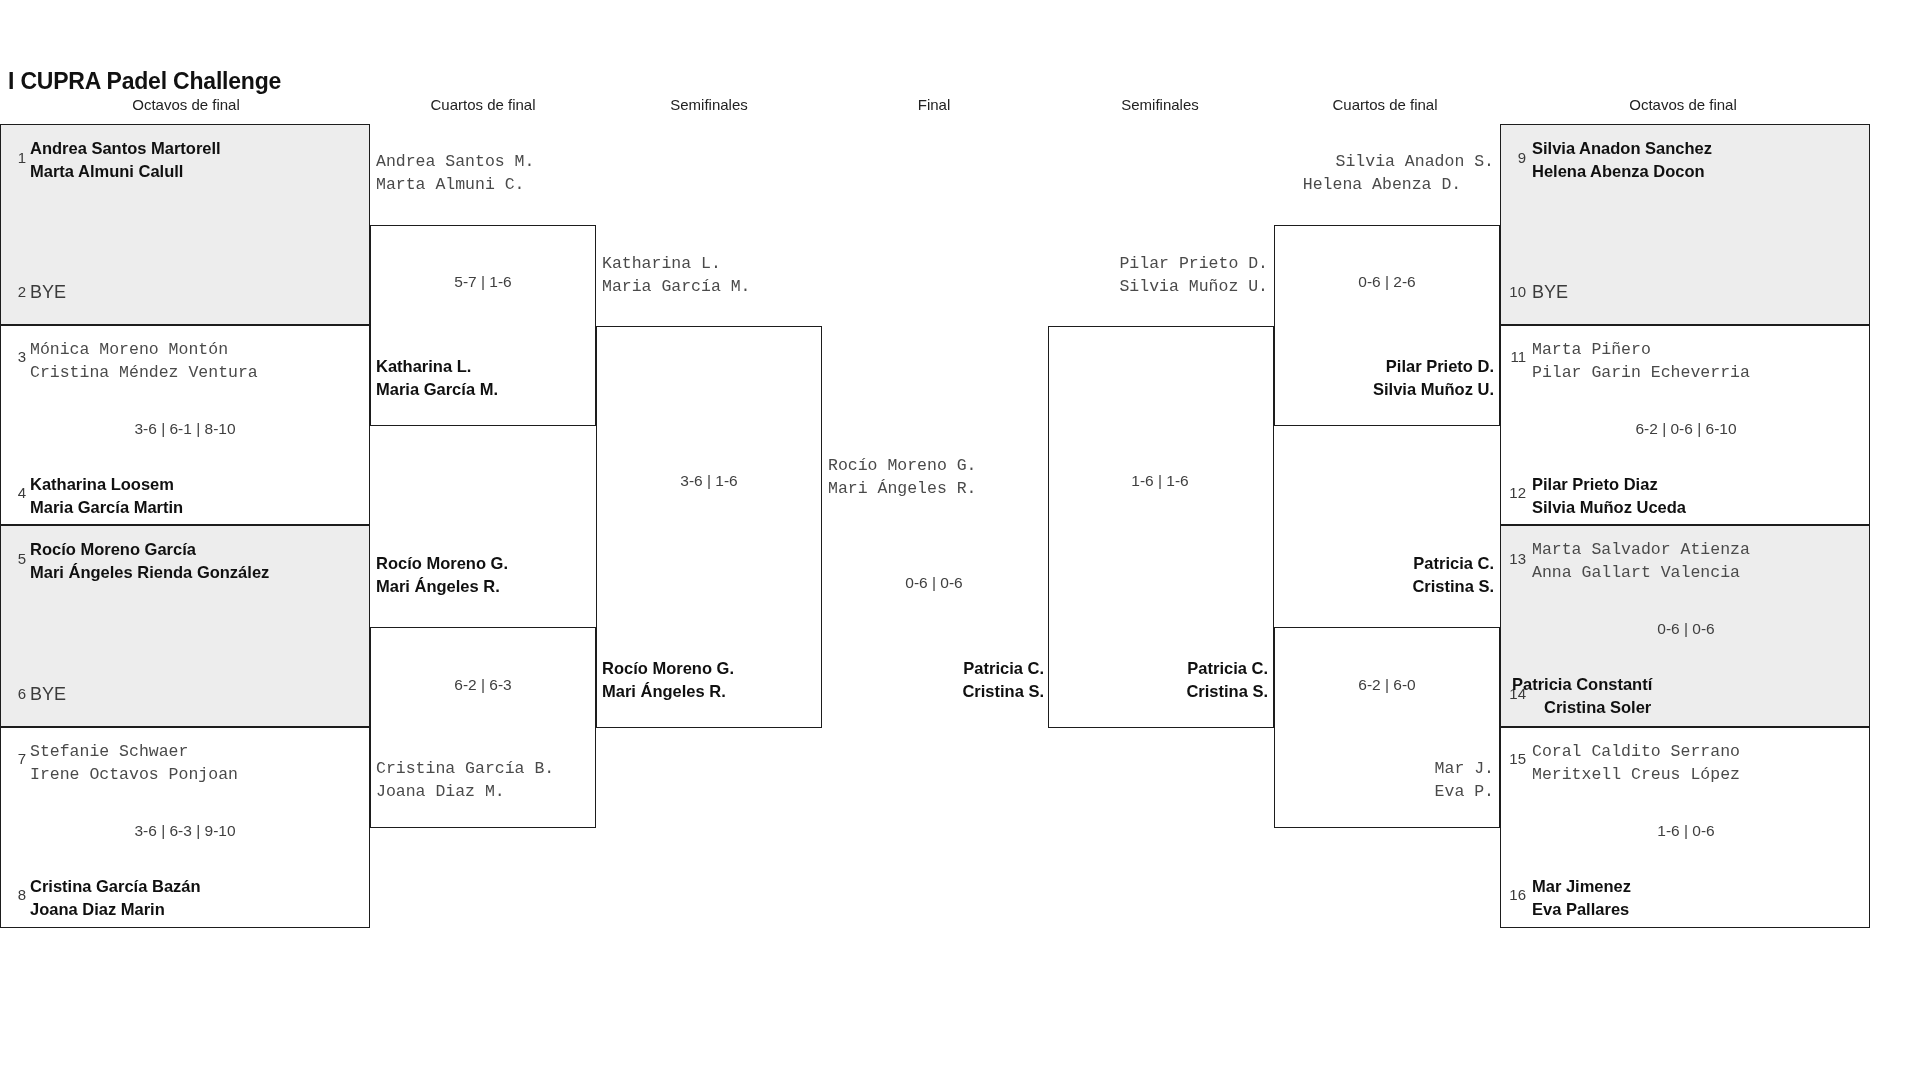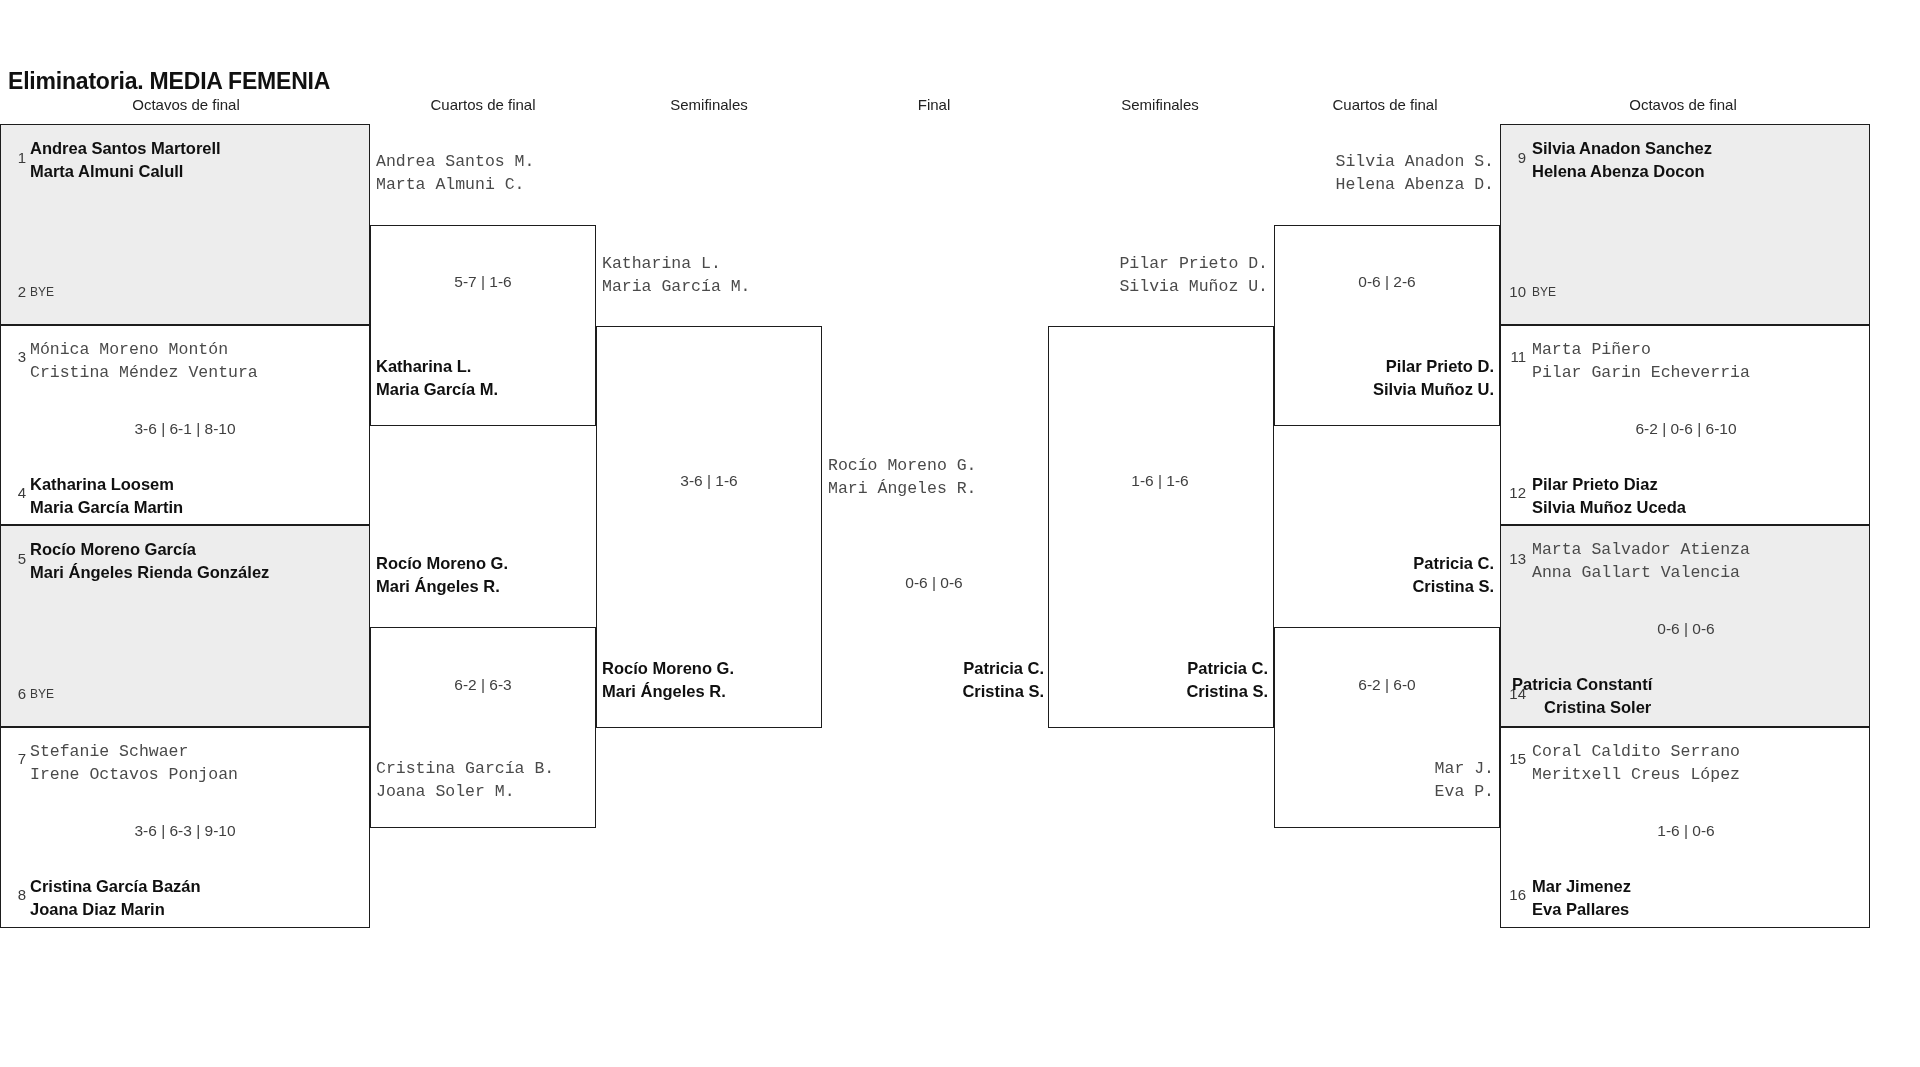--- a/index.html
+++ b/index.html
@@ -59,6 +59,7 @@
 <div id="stage">
 
   <div class="title">
+    <div>I CUPRA Padel Challenge</div>
     <div>Eliminatoria. MEDIA FEMENIA</div>
   </div>
 

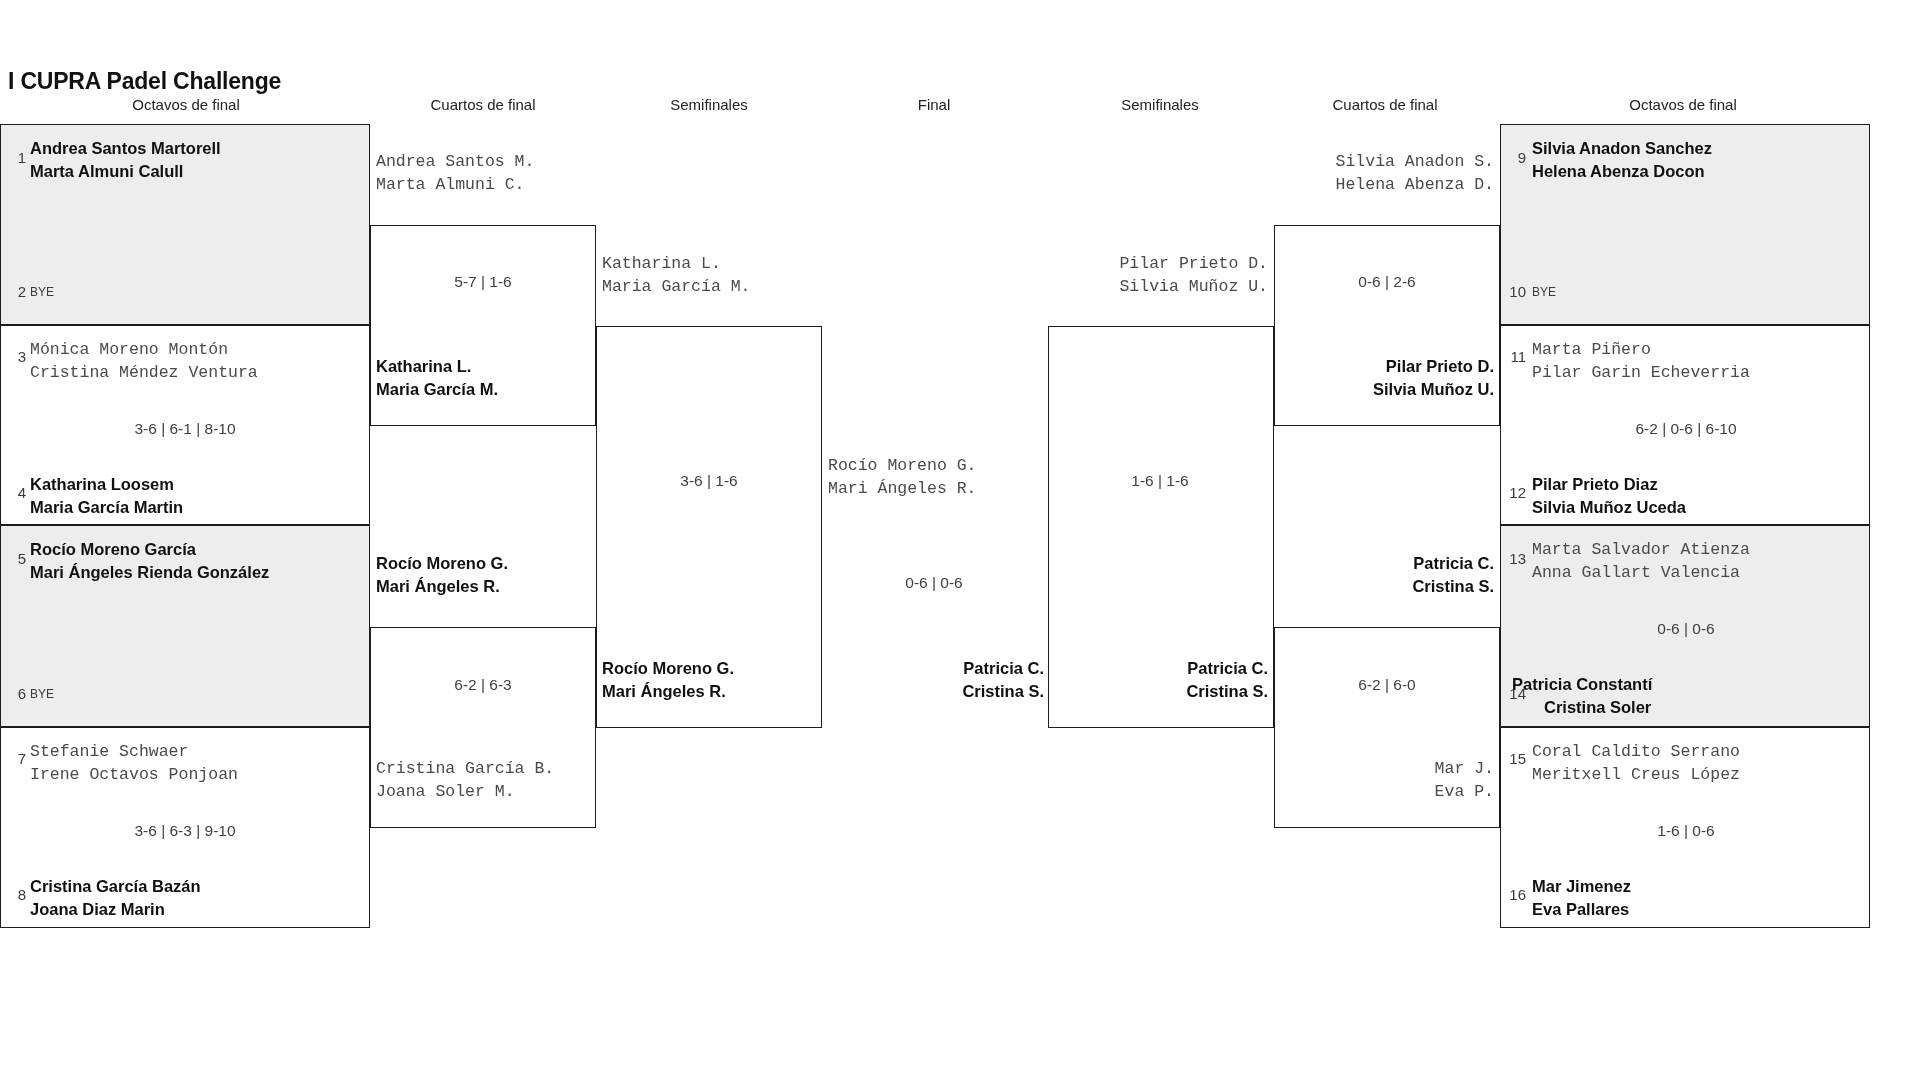--- a/index.html
+++ b/index.html
@@ -140,7 +140,7 @@
   <div class="team win right" style="left:1044px;top:680px;width:224px;">Cristina S.</div>
 
   <div class="team lose right" style="left:1270px;top:150px;width:224px;">Silvia Anadon S.</div>
-  <div class="team lose right" style="left:1270px;top:173px;width:224px;">Helena Abenza D.</div>
+  <div class="team lose right" style="left:1270px;top:173px;width:224px;text-align:center;">Helena Abenza D.</div>
   <div class="box plain" style="left:1274px;top:225px;width:226px;height:201px;"></div>
   <div class="score" style="left:1387px;top:273px;">0-6 | 2-6</div>
   <div class="team win right" style="left:1270px;top:355px;width:224px;">Pilar Prieto D.</div>

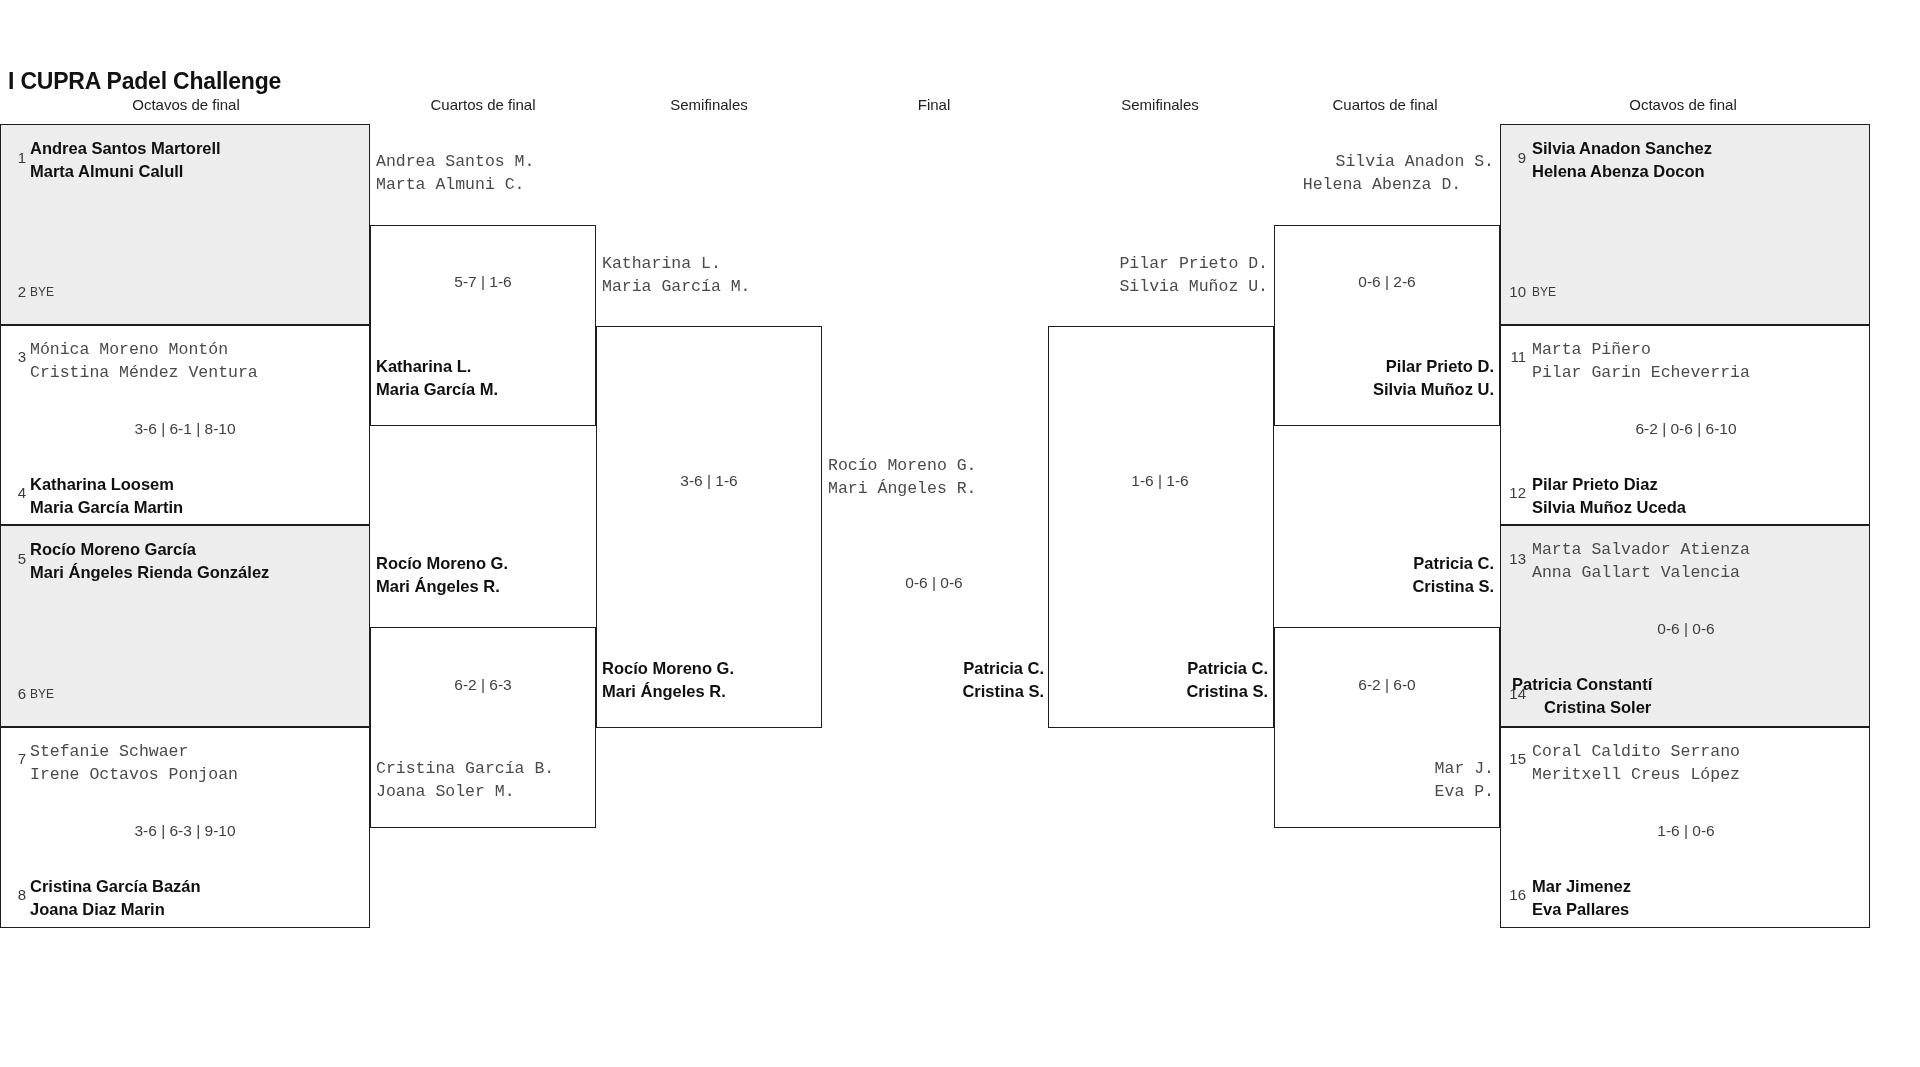--- a/index.html
+++ b/index.html
@@ -44,7 +44,7 @@
   }
   .team.win{font-weight:700;color:#101010;}
   .team.lose{font-weight:400;color:#4a4a4a;font-family:Liberation Mono, monospace;}
-  .team.bye{font-weight:400;color:#3b3b3b;font-size:12px;text-align:right;}
+  .team.bye{font-weight:400;color:#3b3b3b;font-size:18px;text-align:right;}
   .team.right{text-align:right;}
 
   .score{

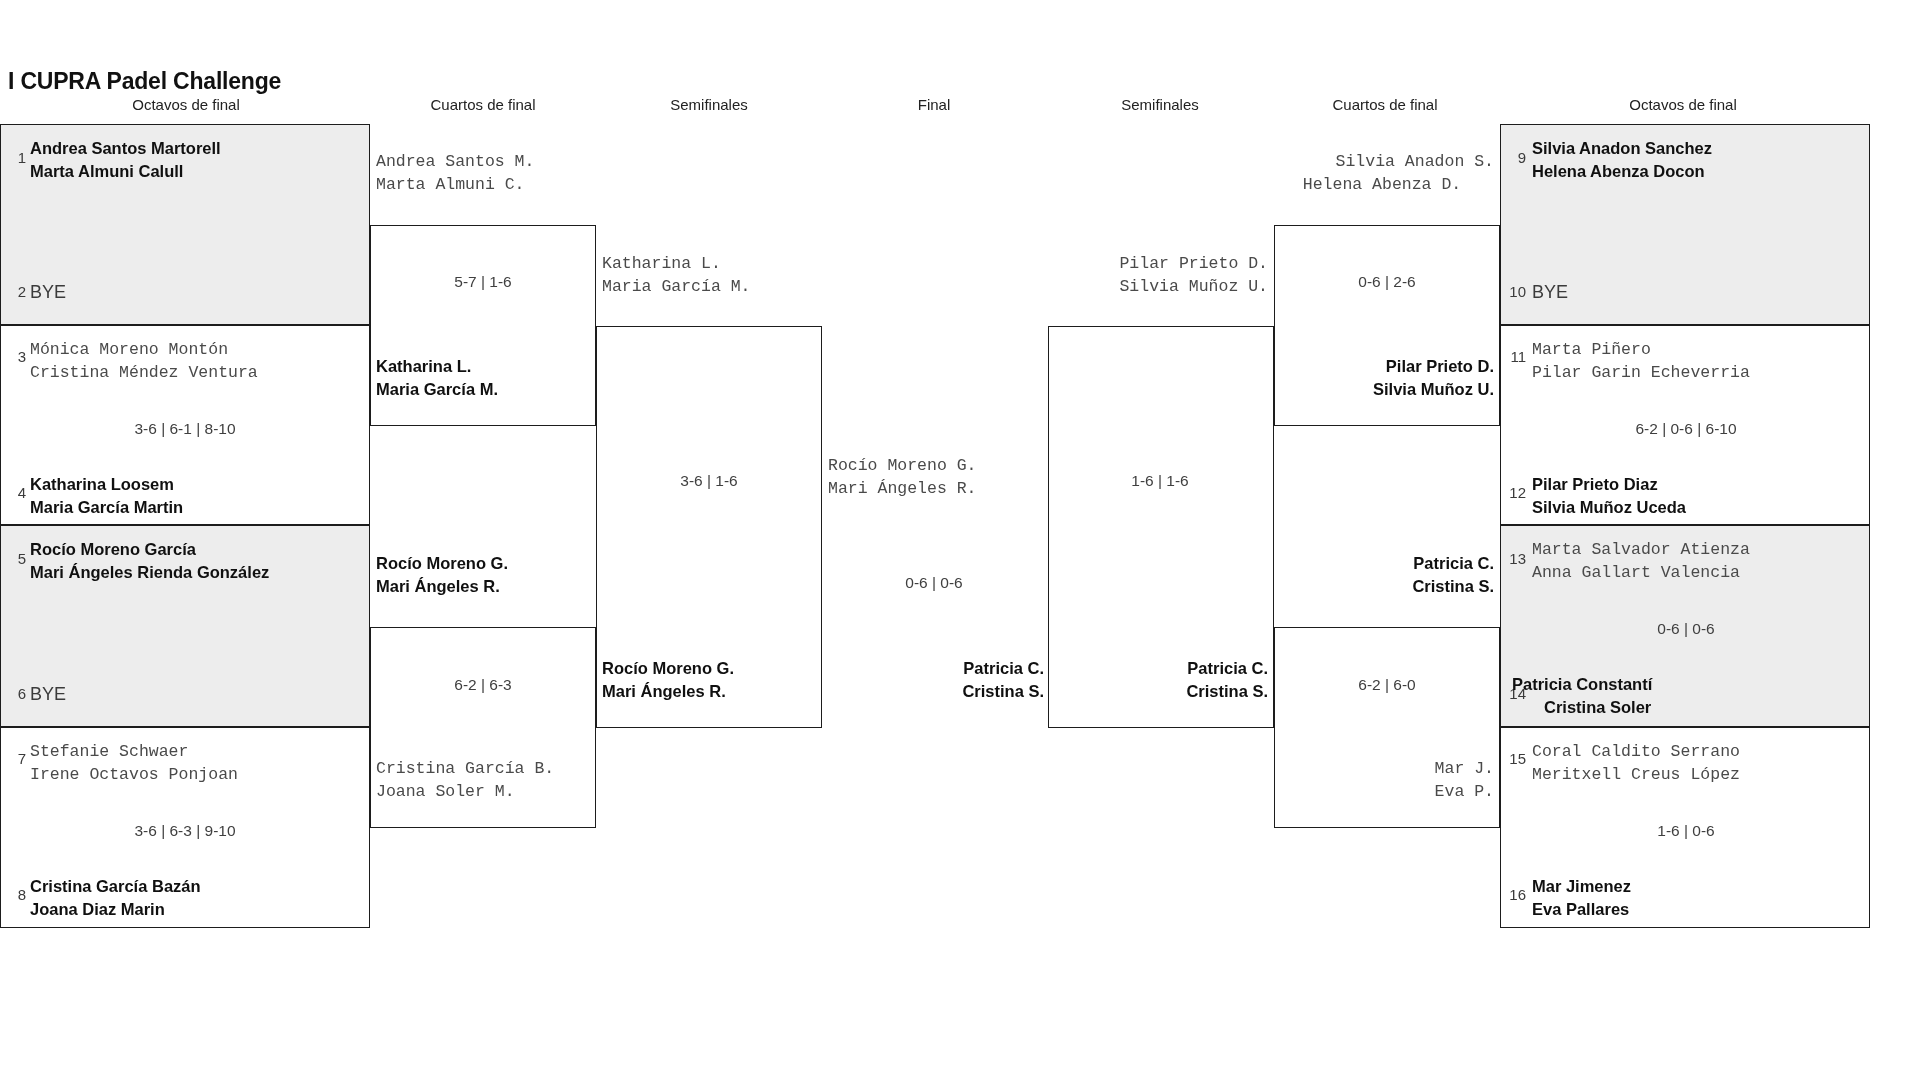--- a/index.html
+++ b/index.html
@@ -116,7 +116,7 @@
   <div class="box plain" style="left:370px;top:627px;width:226px;height:201px;"></div>
   <div class="score" style="left:483px;top:676px;">6-2 | 6-3</div>
   <div class="team lose" style="left:376px;top:757px;">Cristina García B.</div>
-  <div class="team lose" style="left:376px;top:780px;">Joana Soler M.</div>
+  <div class="team lose" style="left:376px;top:780px;">Joana Diaz M.</div>
 
   <div class="team lose" style="left:602px;top:252px;">Katharina L.</div>
   <div class="team lose" style="left:602px;top:275px;">Maria García M.</div>

